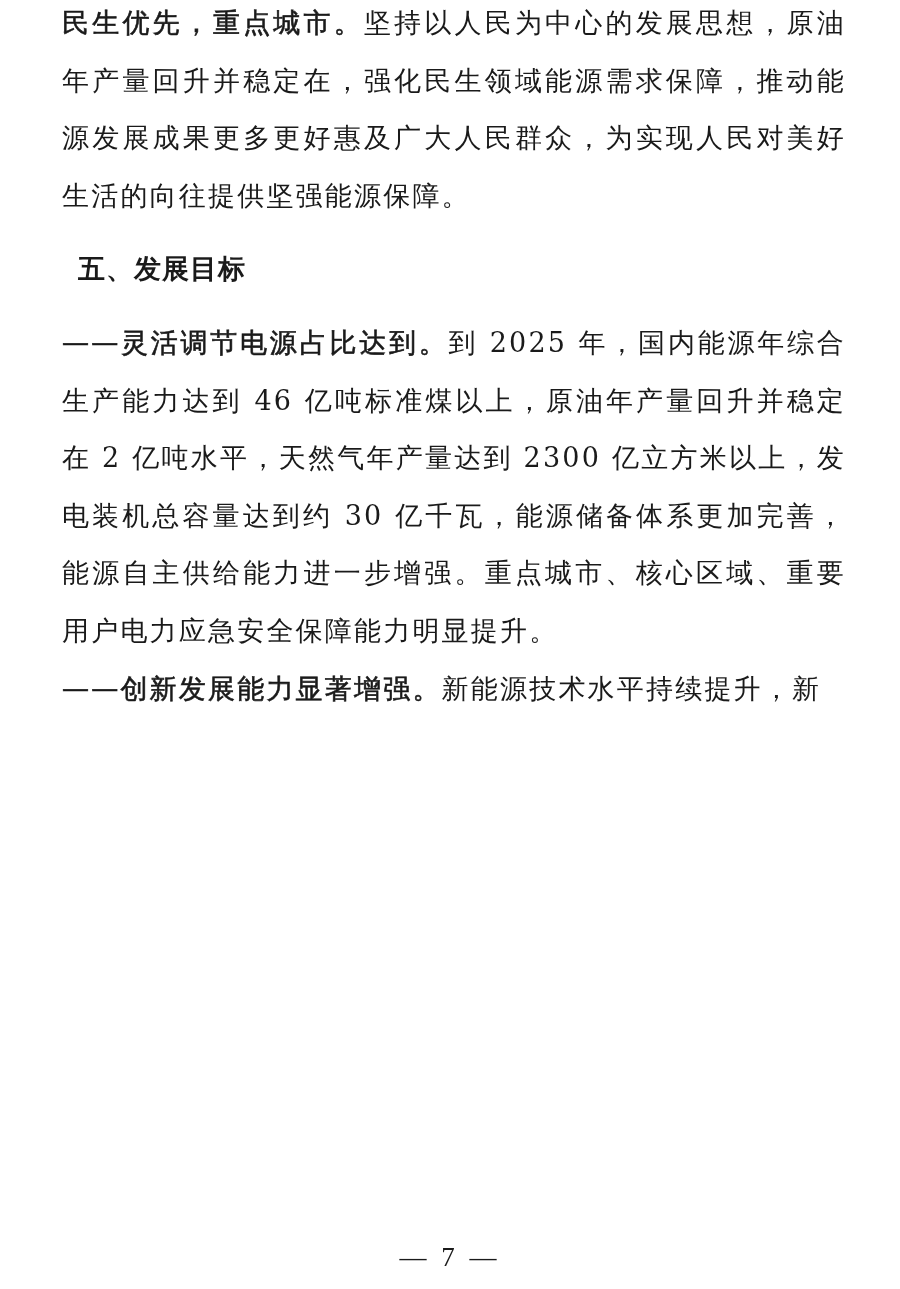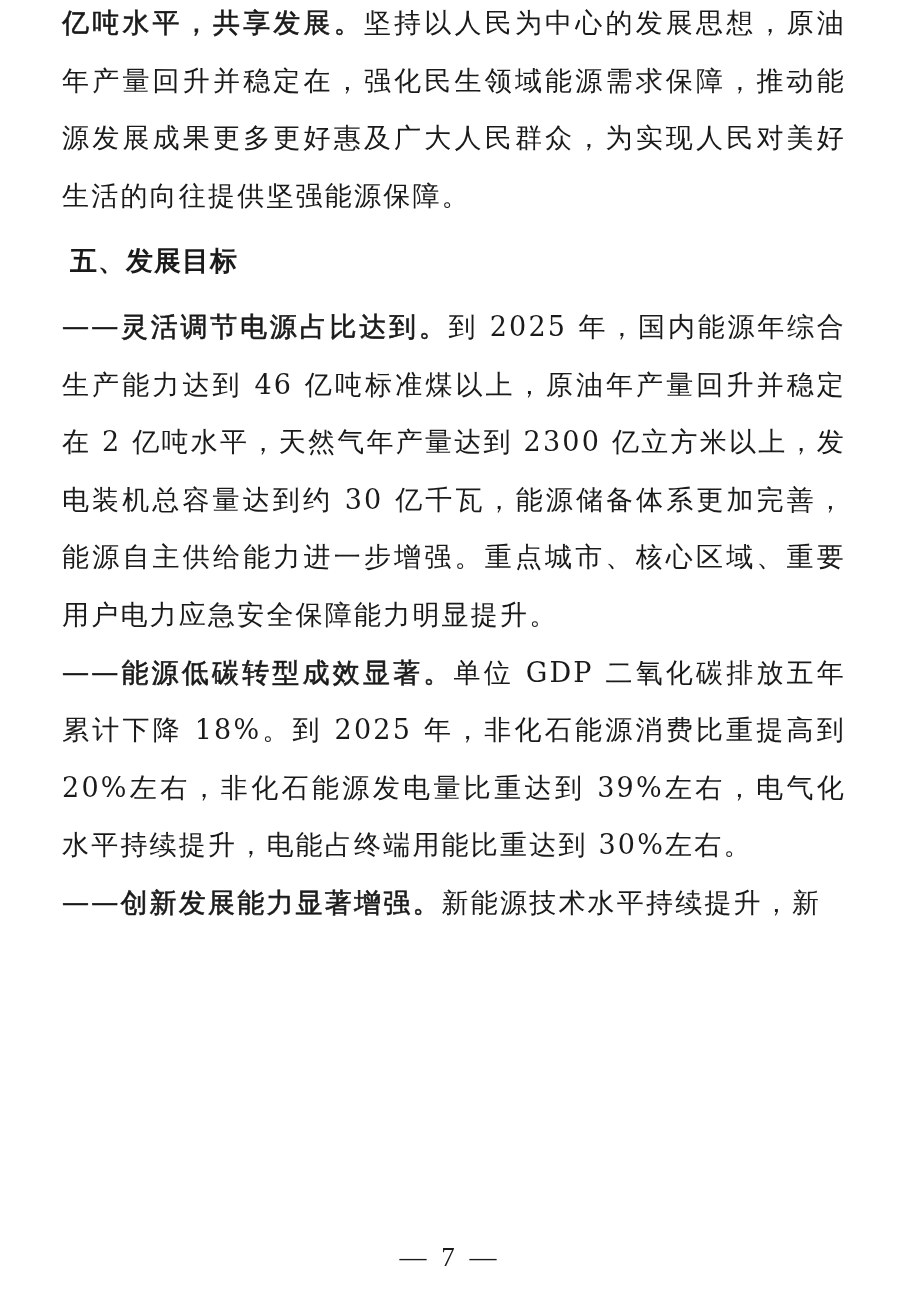--- a/index.html
+++ b/index.html
@@ -25,7 +25,7 @@
 <body>
 
 <div class="page">
-  <p class="para" style="margin-top:-6px;"><span class="lead">亿吨水平，共享发展。</span><span>坚持以人民为中心的发展思想，原油年产量回升并稳定在，强化民生领域能源需求保障，推动能源发展成果更多更好惠及广大人民群众，为实现人民对美好生活的向往提供坚强能源保障。</span></p>
+  <p class="para" style="margin-top:-6px;"><span class="lead">民生优先，重点城市。</span><span>坚持以人民为中心的发展思想，原油年产量回升并稳定在，强化民生领域能源需求保障，推动能源发展成果更多更好惠及广大人民群众，为实现人民对美好生活的向往提供坚强能源保障。</span></p>
 
   <p class="heading">五、发展目标</p>
 

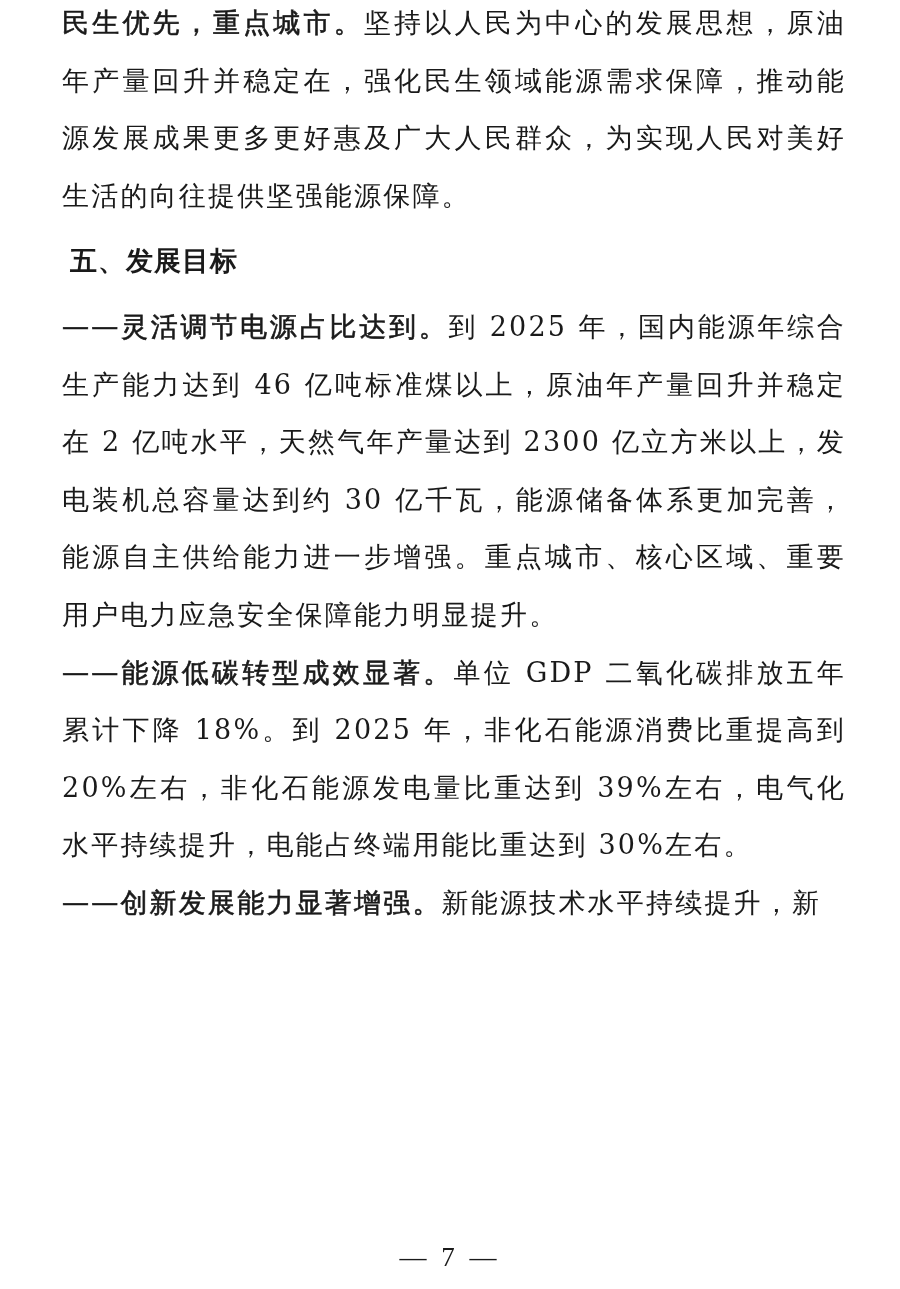--- a/index.html
+++ b/index.html
@@ -12,7 +12,7 @@
     .para { margin: 0; text-align: justify; text-align-last: left; letter-spacing: 2.2px; }
     .lead { font-family: "DejaVu Serif", serif; font-weight: normal; -webkit-text-stroke: 0.6px #1a1a1a; }
     .heading {
-      margin: 8px; font-family: "DejaVu Sans", "Liberation Sans", sans-serif;
+      margin: 16px; font-family: "DejaVu Sans", "Liberation Sans", sans-serif;
       font-weight: bold; font-size: 27px; letter-spacing: 1px;
     }
     .page-number {

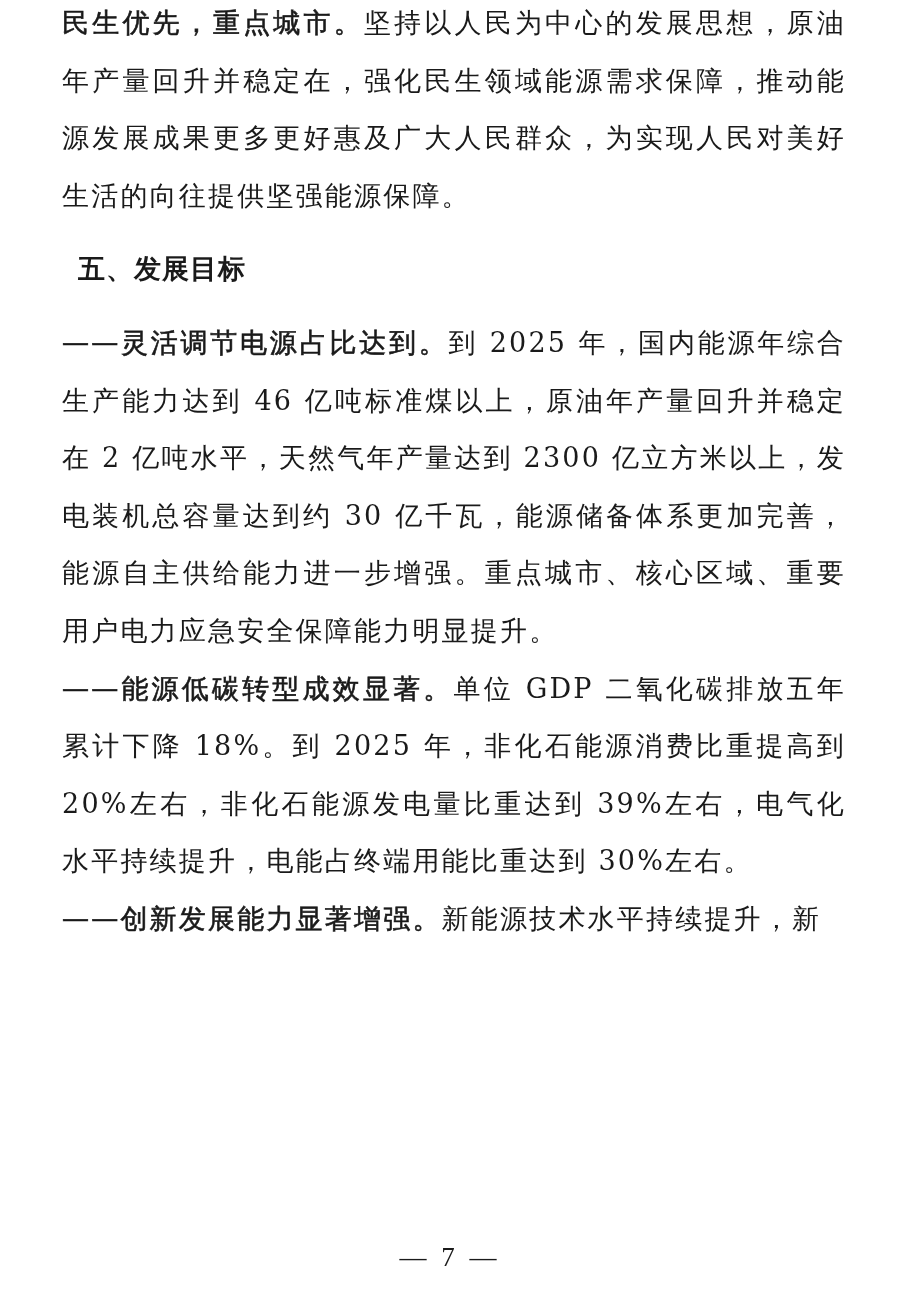--- a/index.html
+++ b/index.html
@@ -32,7 +32,6 @@
 
   <p class="para"><span class="lead">——灵活调节电源占比达到。</span><span>到 2025 年，国内能源年综合生产能力达到 46 亿吨标准煤以上，原油年产量回升并稳定在 2 亿吨水平，天然气年产量达到 2300 亿立方米以上，发电装机总容量达到约 30 亿千瓦，能源储备体系更加完善，能源自主供给能力进一步增强。重点城市、核心区域、重要用户电力应急安全保障能力明显提升。</span></p>
 
-  <p class="para"><span class="lead">——能源低碳转型成效显著。</span><span>单位 GDP 二氧化碳排放五年累计下降 18%。到 2025 年，非化石能源消费比重提高到 20%左右，非化石能源发电量比重达到 39%左右，电气化水平持续提升，电能占终端用能比重达到 30%左右。</span></p>
 
 
   <p class="para"><span class="lead">——创新发展能力显著增强。</span><span>新能源技术水平持续提升，新</span></p>

